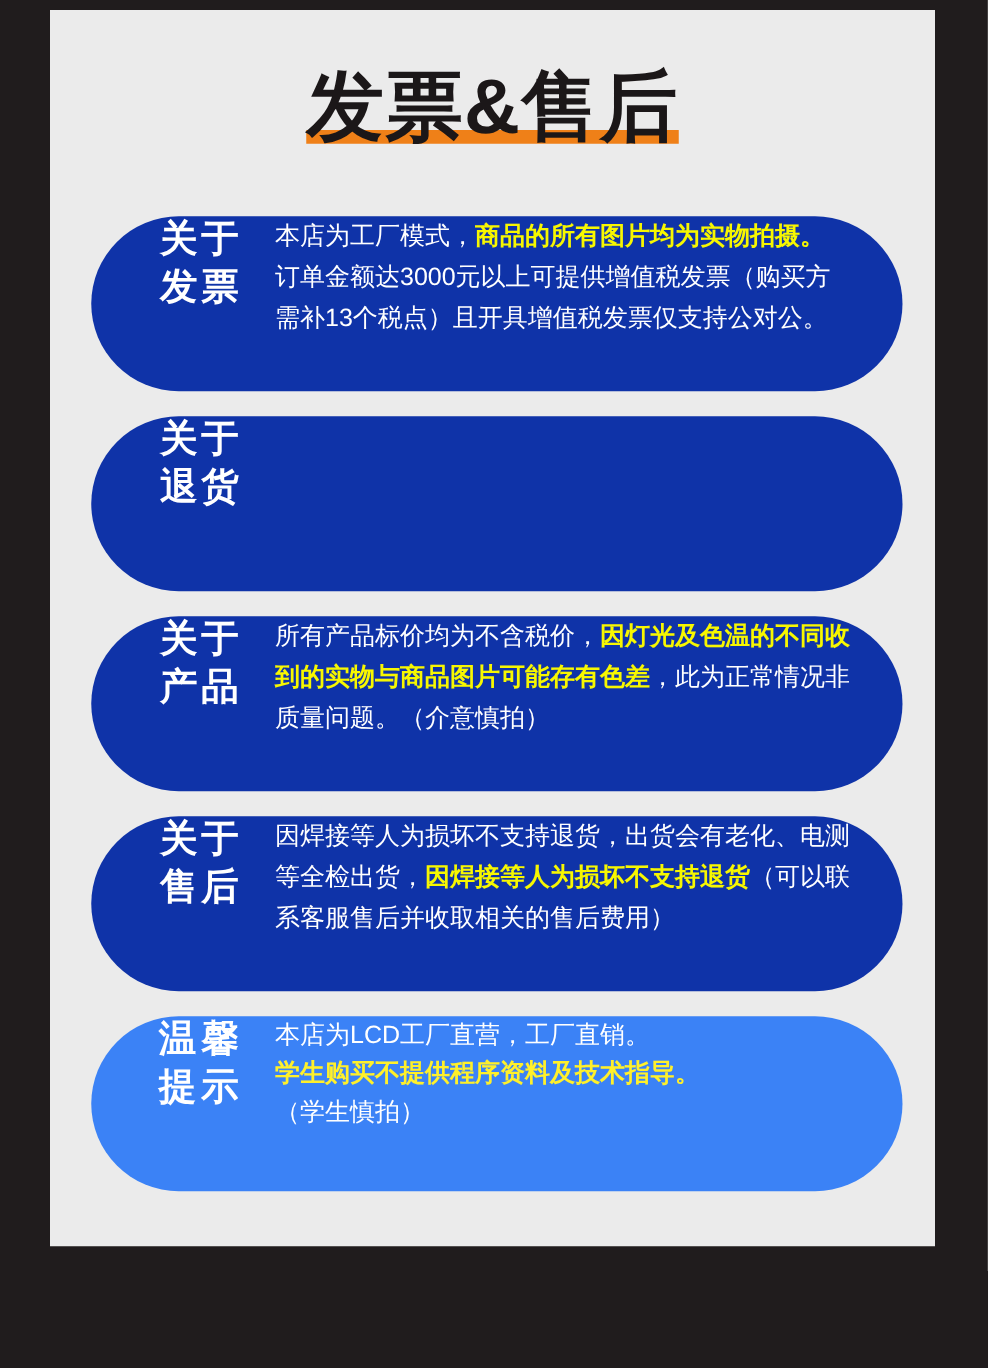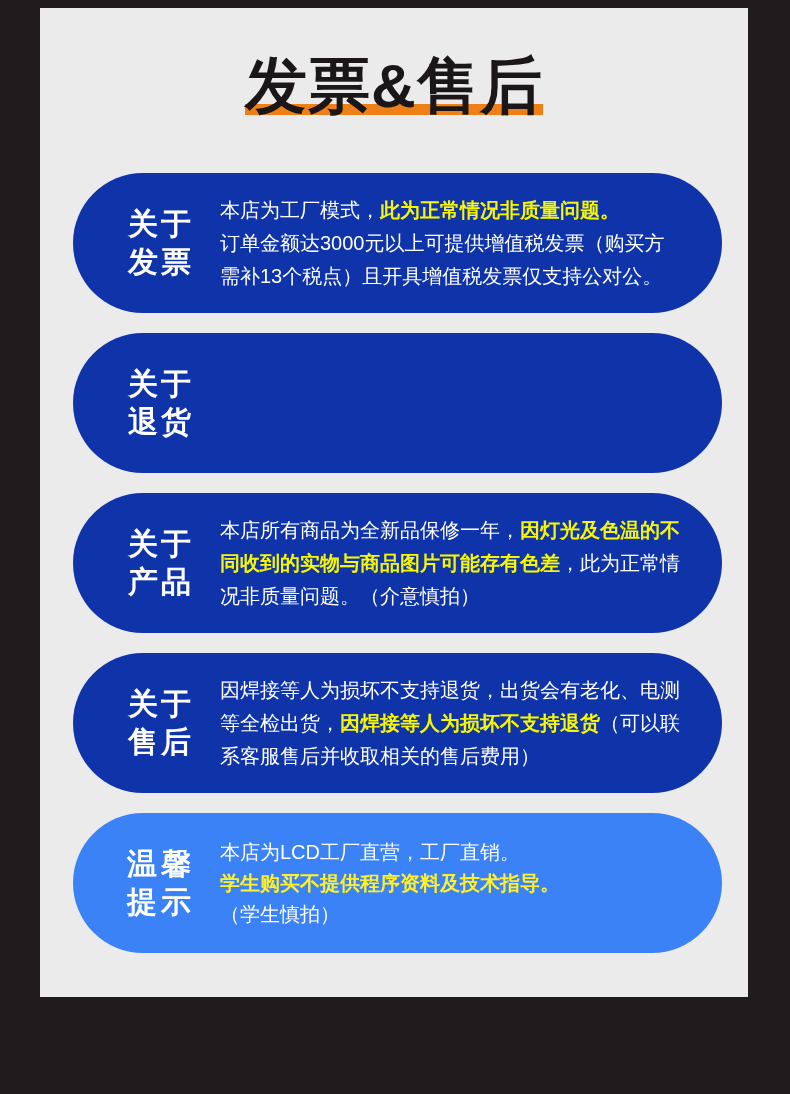--- a/index.html
+++ b/index.html
@@ -66,7 +66,6 @@
     border-radius:70px;
     margin-bottom:20px;
     display:flex;
-    align-items:center;
     overflow:hidden;
   }
   .card.blue  { background:#0f33a8; }

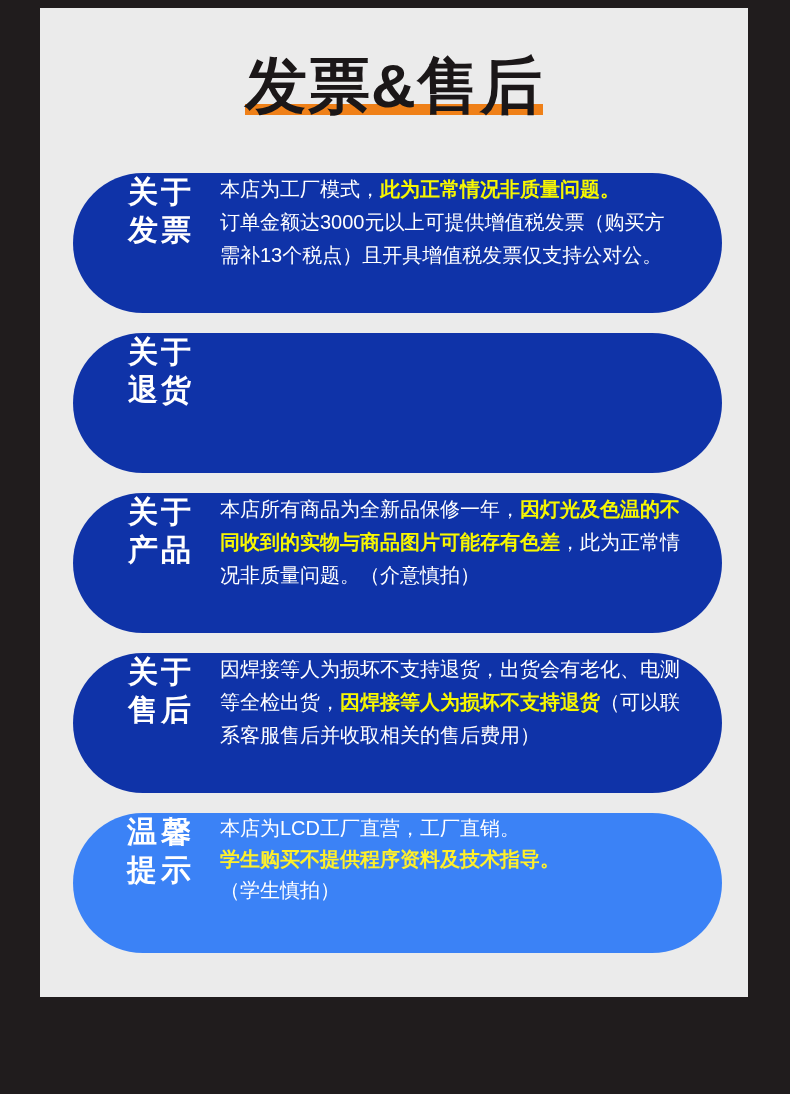--- a/index.html
+++ b/index.html
@@ -120,7 +120,7 @@
           <div class="card-label">关于
 发票</div>
           <div class="card-body">
-            <div><span>本店为工厂模式，</span><span class="hl">此为正常情况非质量问题。</span></div>
+            <div><span>本店为工厂模式，</span><span class="hl">商品的所有图片均为实物拍摄。</span></div>
             <div><span>订单金额达3000元以上可提供增值税发票（购买方需补13个税点）且开具增值税发票仅支持公对公。</span></div>
           </div>
         </div>

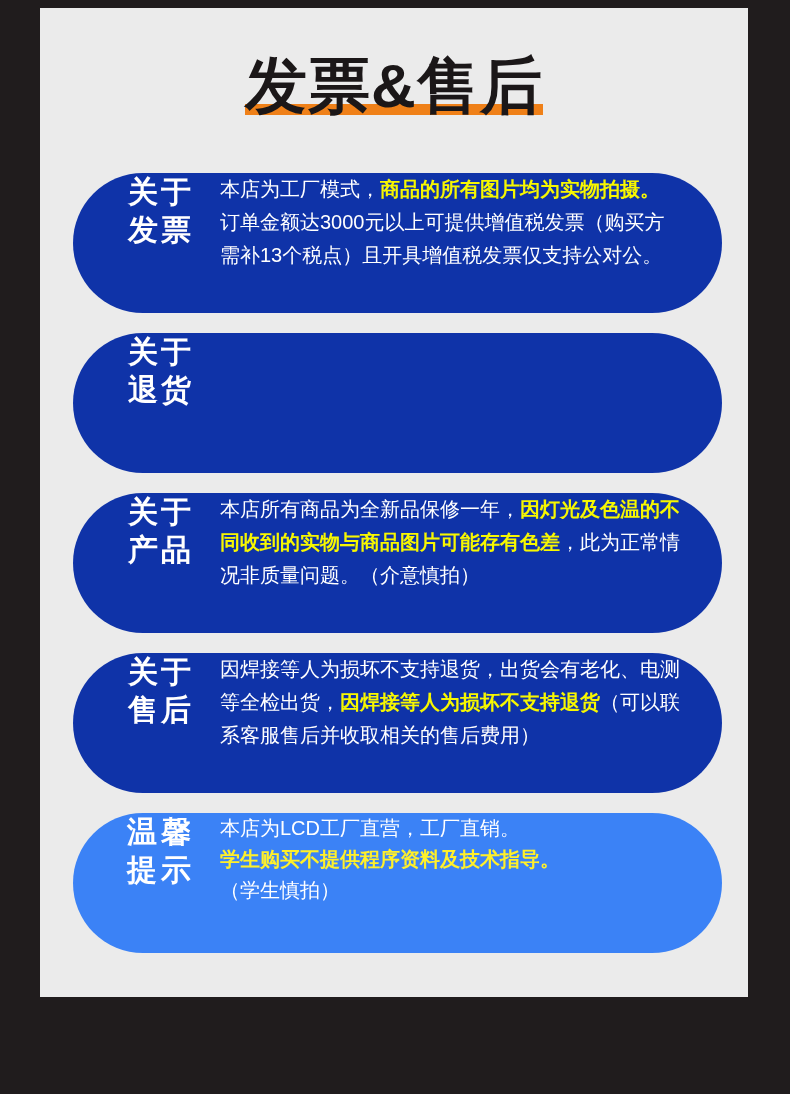--- a/index.html
+++ b/index.html
@@ -132,7 +132,7 @@
           <div class="card-label">关于
 产品</div>
           <div class="card-body">
-            <div><span>本店所有商品为全新品保修一年，</span><span class="hl">因灯光及色温的不同收到的实物与商品图片可能存有色差</span><span>，此为正常情况非质量问题。（介意慎拍）</span></div>
+            <div><span>所有产品标价均为不含税价，</span><span class="hl">因灯光及色温的不同收到的实物与商品图片可能存有色差</span><span>，此为正常情况非质量问题。（介意慎拍）</span></div>
           </div>
         </div>
         <div class="card blue">

